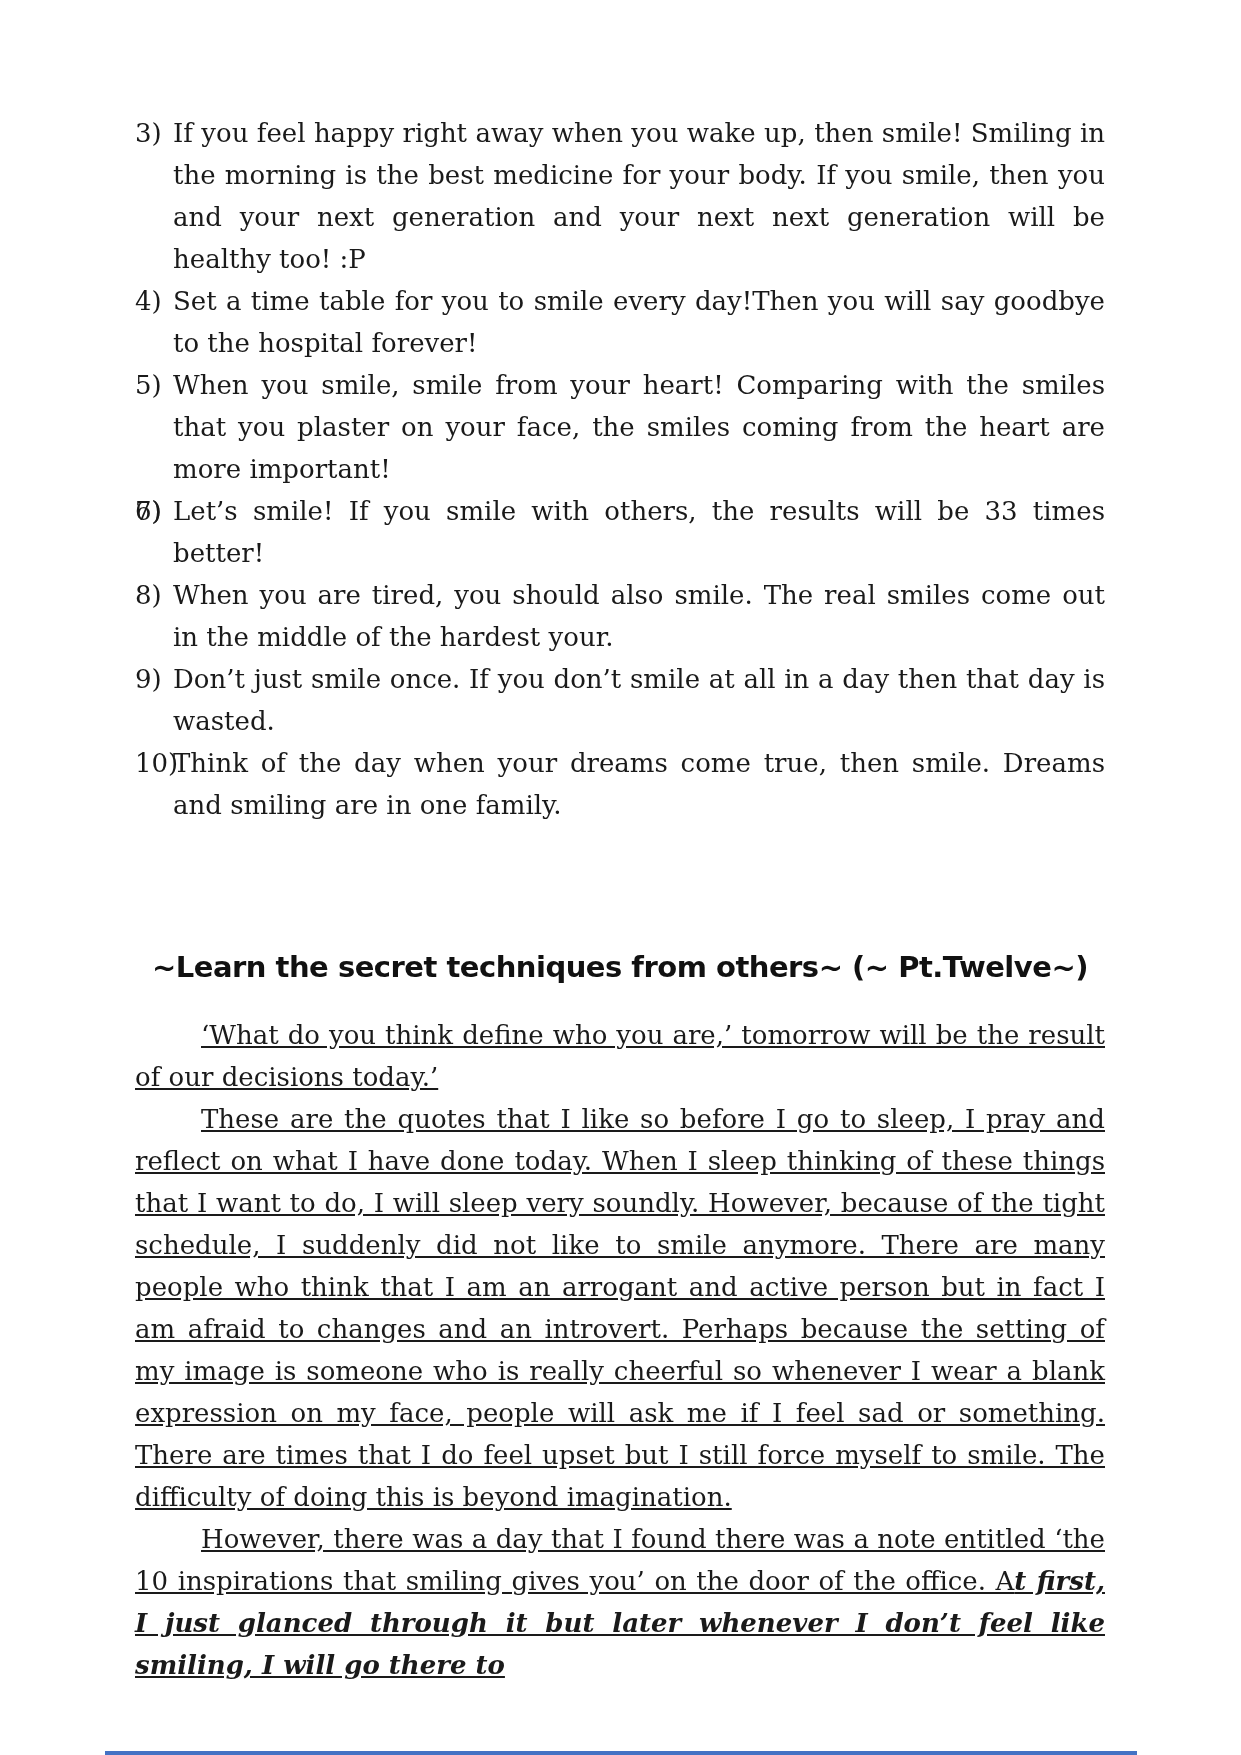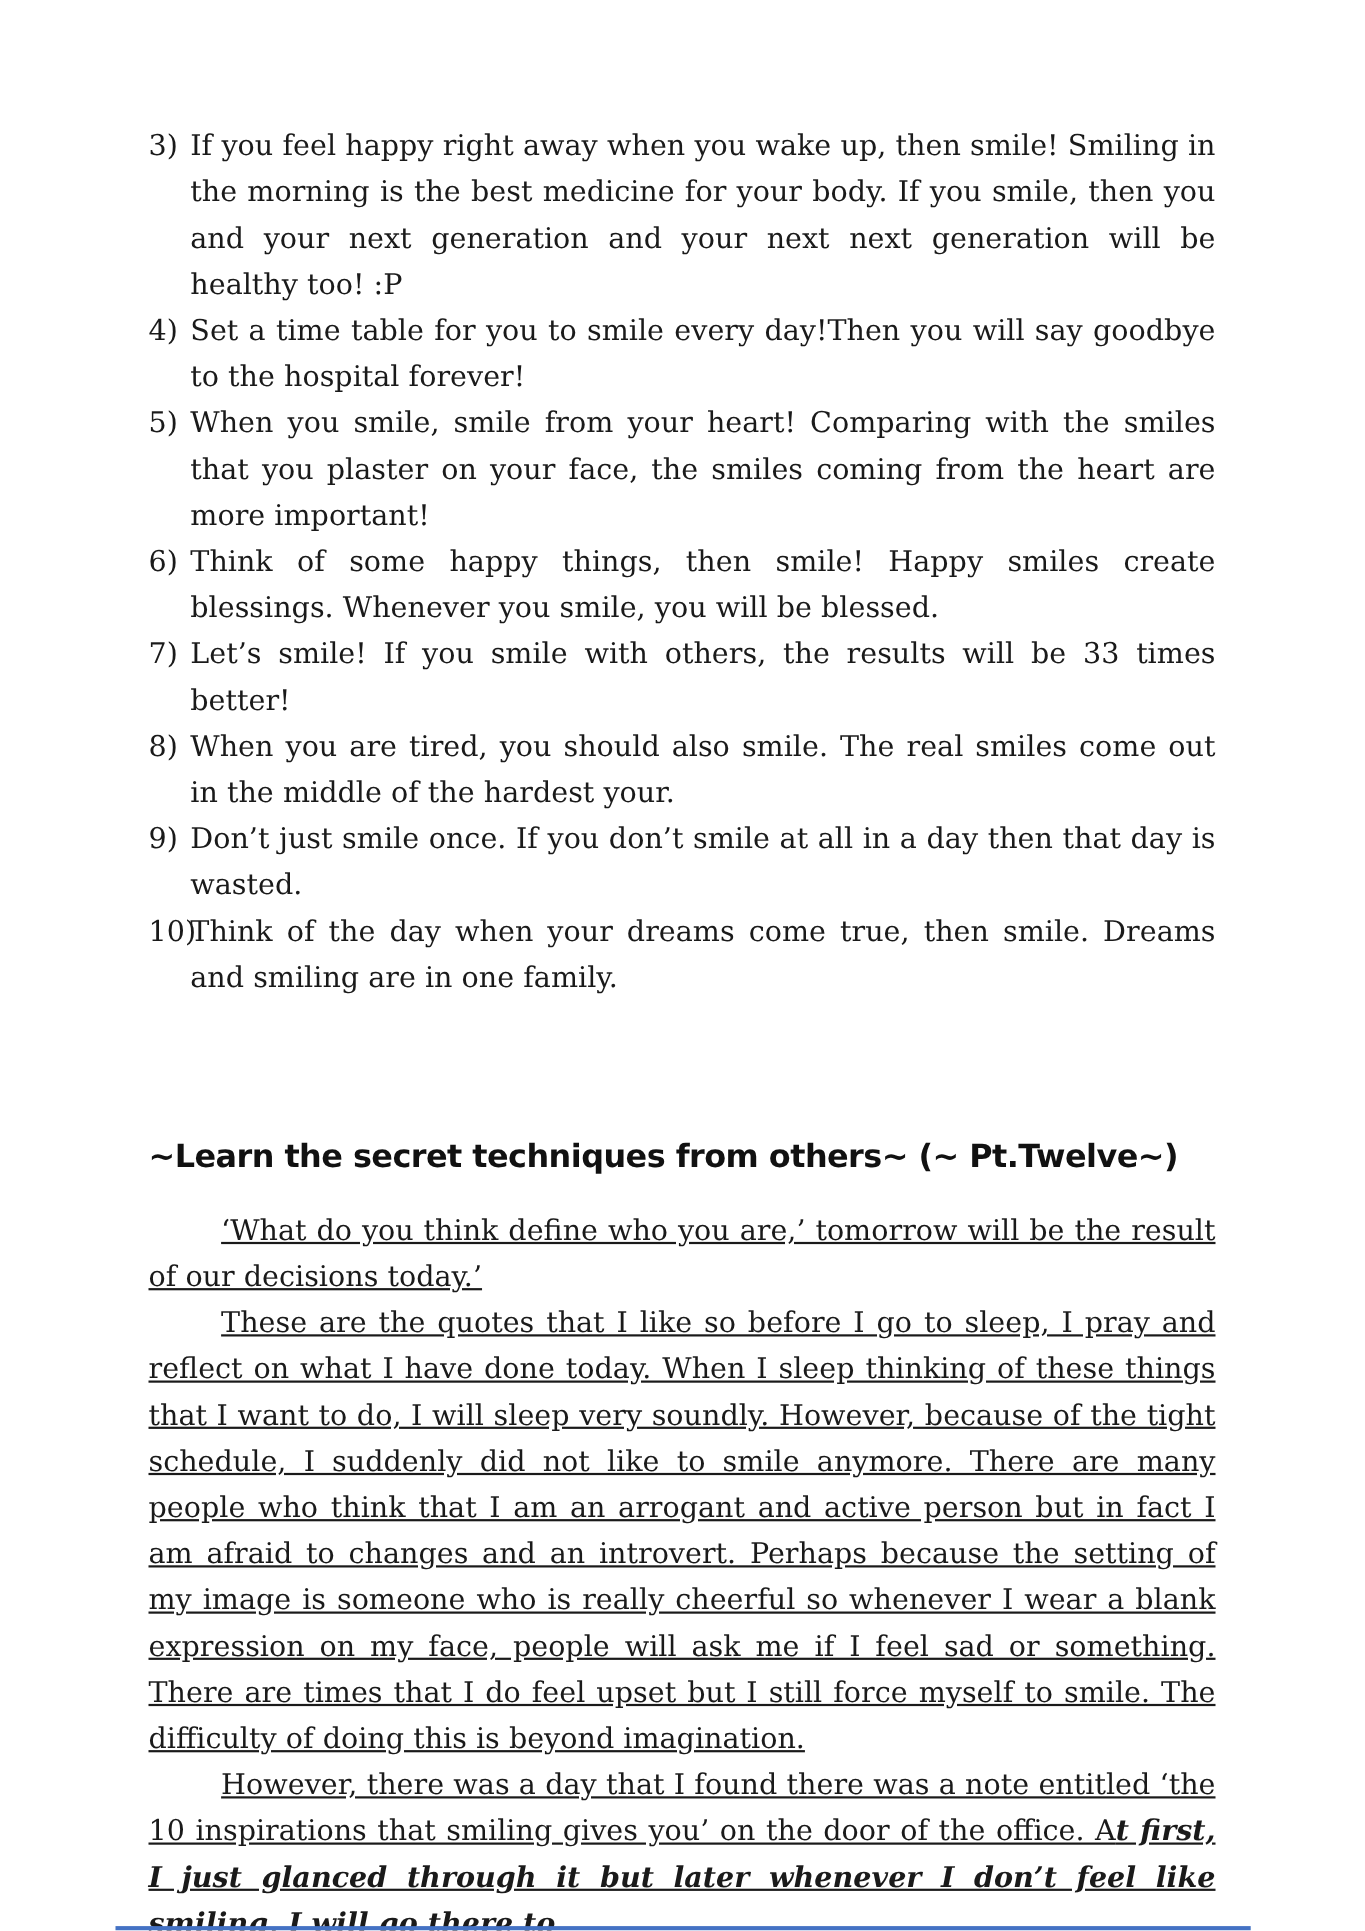--- a/index.html
+++ b/index.html
@@ -77,7 +77,6 @@
     </div>
     <div class="item">
       <span class="num">6)</span>
-      <span>Think of some happy things, then smile! Happy smiles create blessings. Whenever you smile, you will be blessed.</span>
     </div>
     <div class="item">
       <span class="num">7)</span>

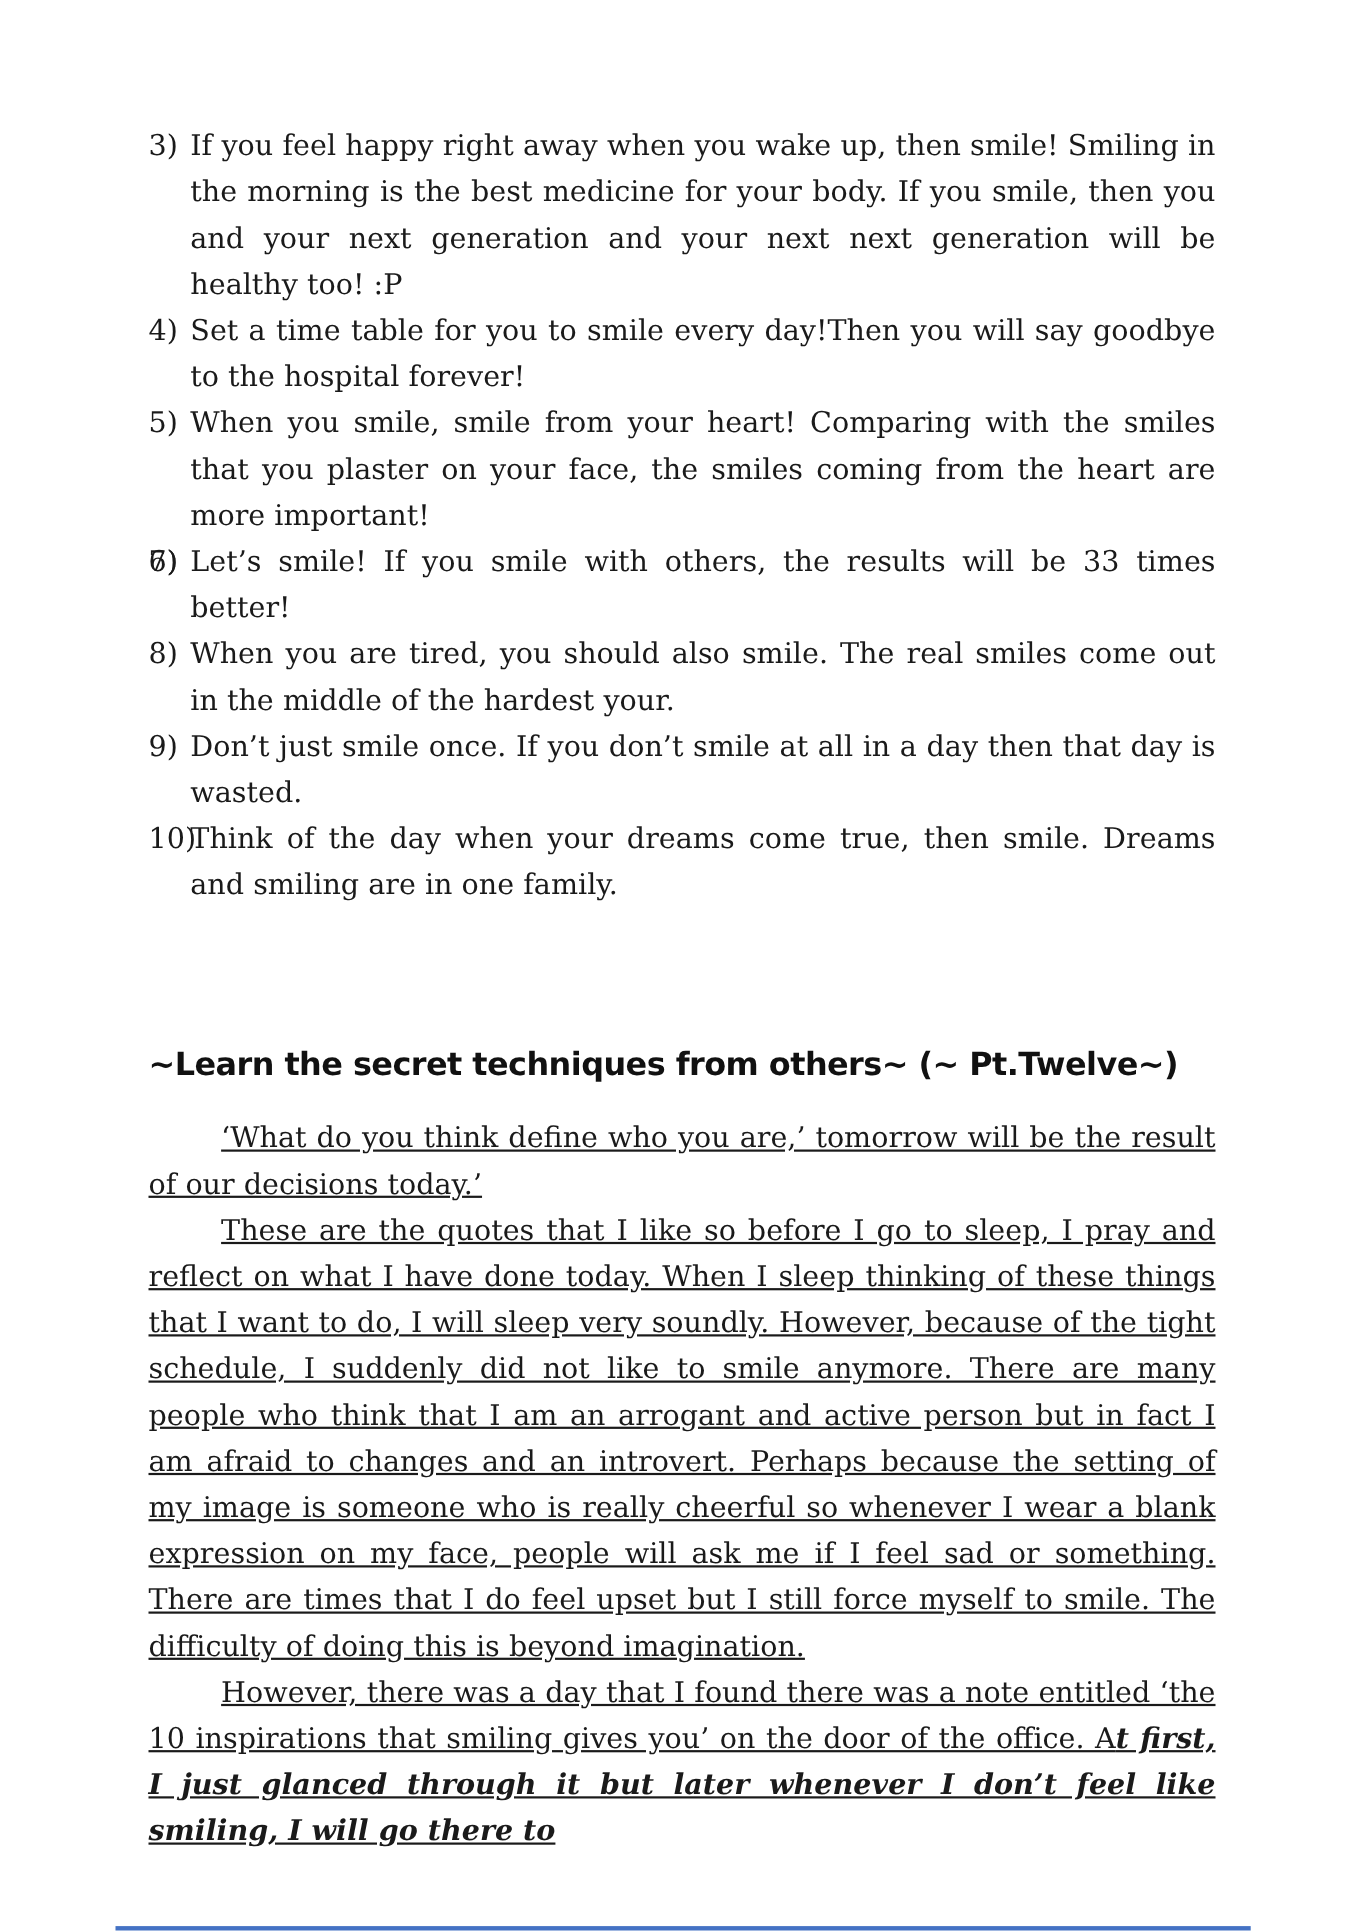--- a/index.html
+++ b/index.html
@@ -42,7 +42,7 @@
     line-height: 46px;
     letter-spacing: -0.5px;
     color: #111111;
-    text-align: left;
+    text-align: center;
   }
   .para { text-indent: 66px; text-decoration: underline; }
   .bold-italic {

